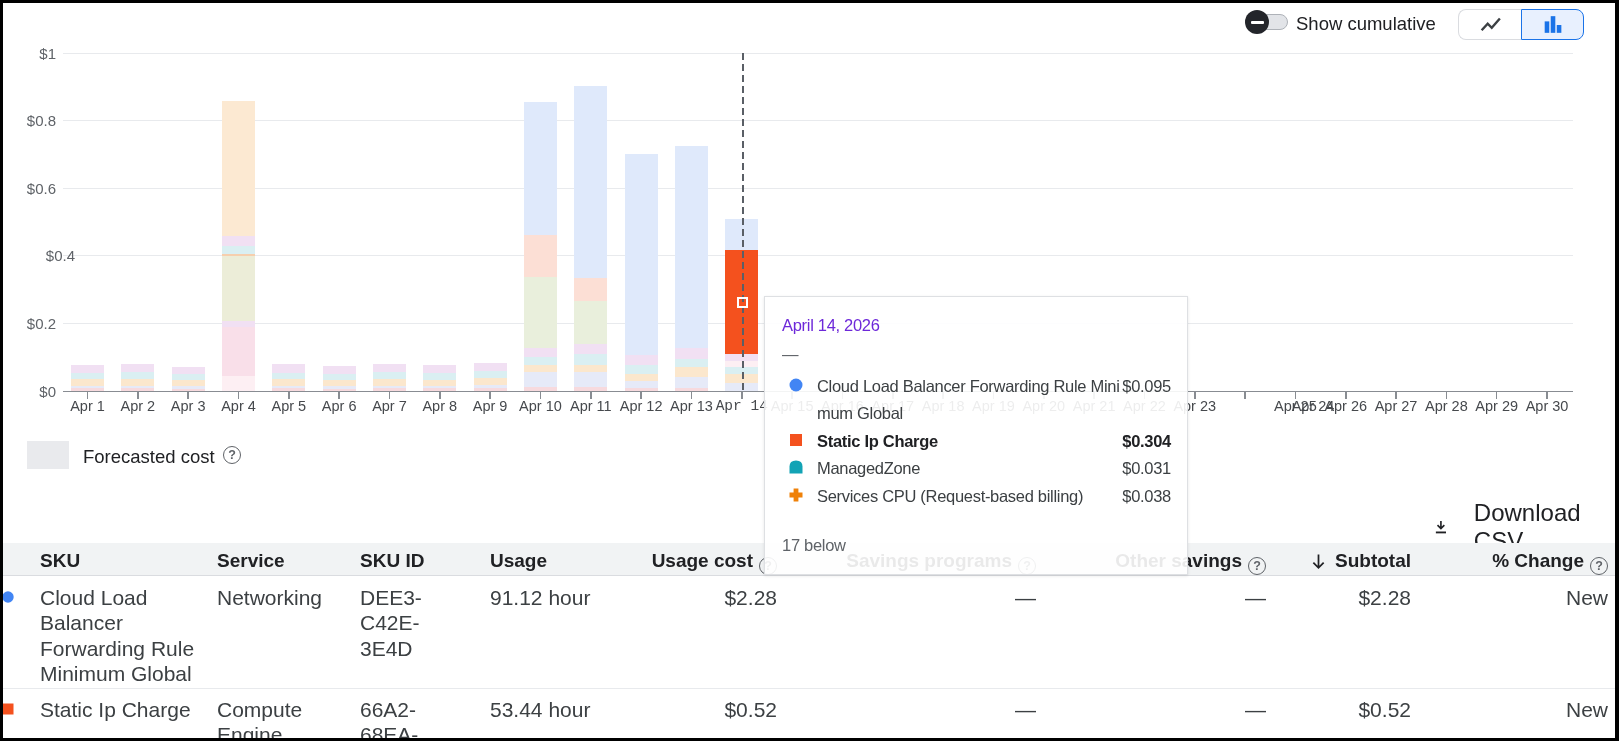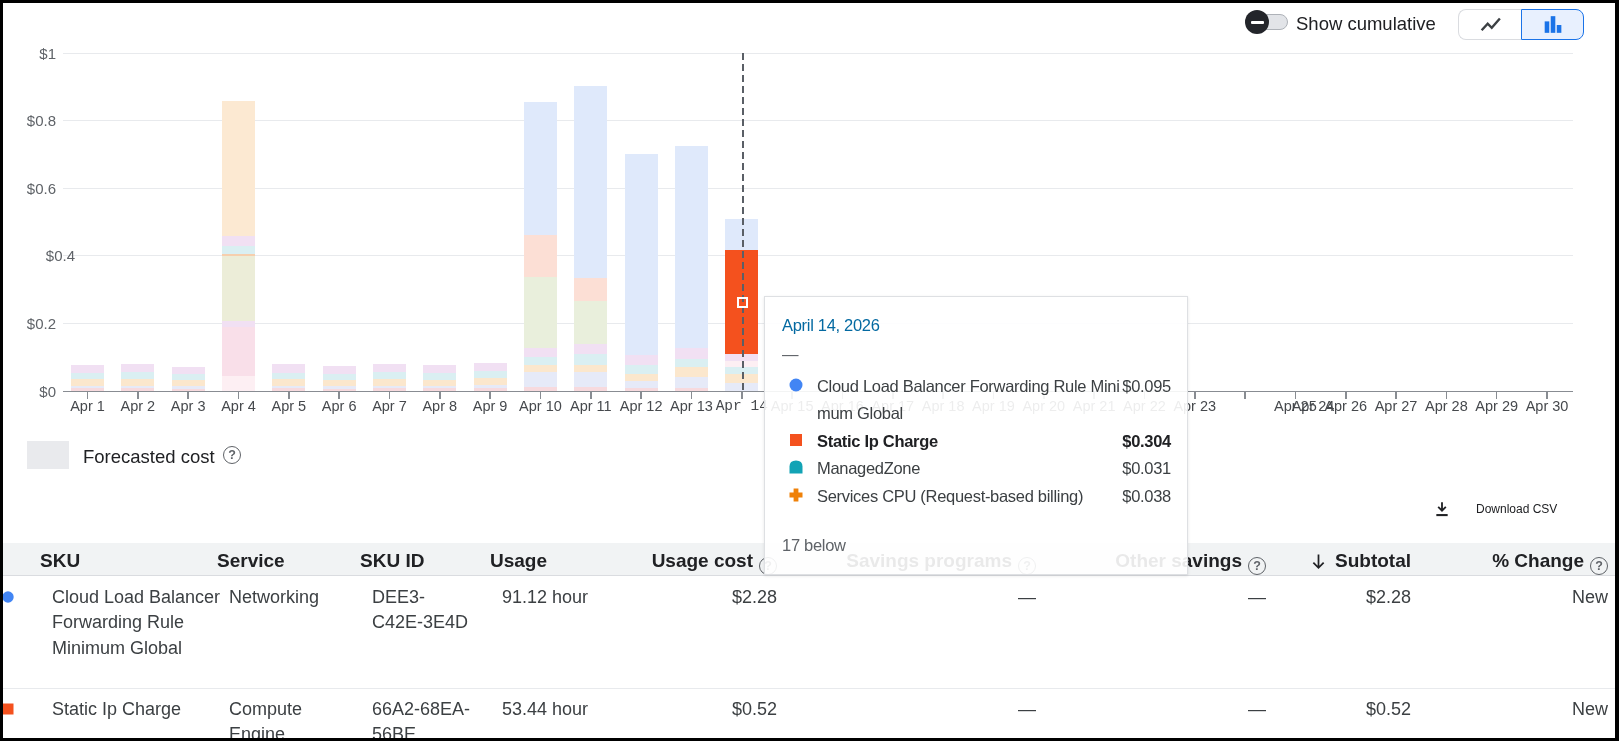--- a/index.html
+++ b/index.html
@@ -63,7 +63,7 @@
   
   .tooltip{position:absolute;left:764px;top:296px;width:424px;height:279px;box-sizing:border-box;
     background:rgba(255,255,255,0.9);border:1px solid #dee0e3;box-shadow:0 1px 3px rgba(0,0,0,0.10);z-index:10;}
-  .tt-date{position:absolute;left:17px;top:19px;font-size:16.5px;letter-spacing:-0.3px;color:#0369a1;}
+  .tt-date{position:absolute;left:17px;top:19px;font-size:16.5px;letter-spacing:-0.3px;color:#6d28d9;}
   .tt-dash{position:absolute;left:17px;top:48px;font-size:16.5px;letter-spacing:-0.3px;color:#5f6368;}
   .tt-rows{position:absolute;left:0;top:76px;width:100%;}
   .tt-row{position:relative;}

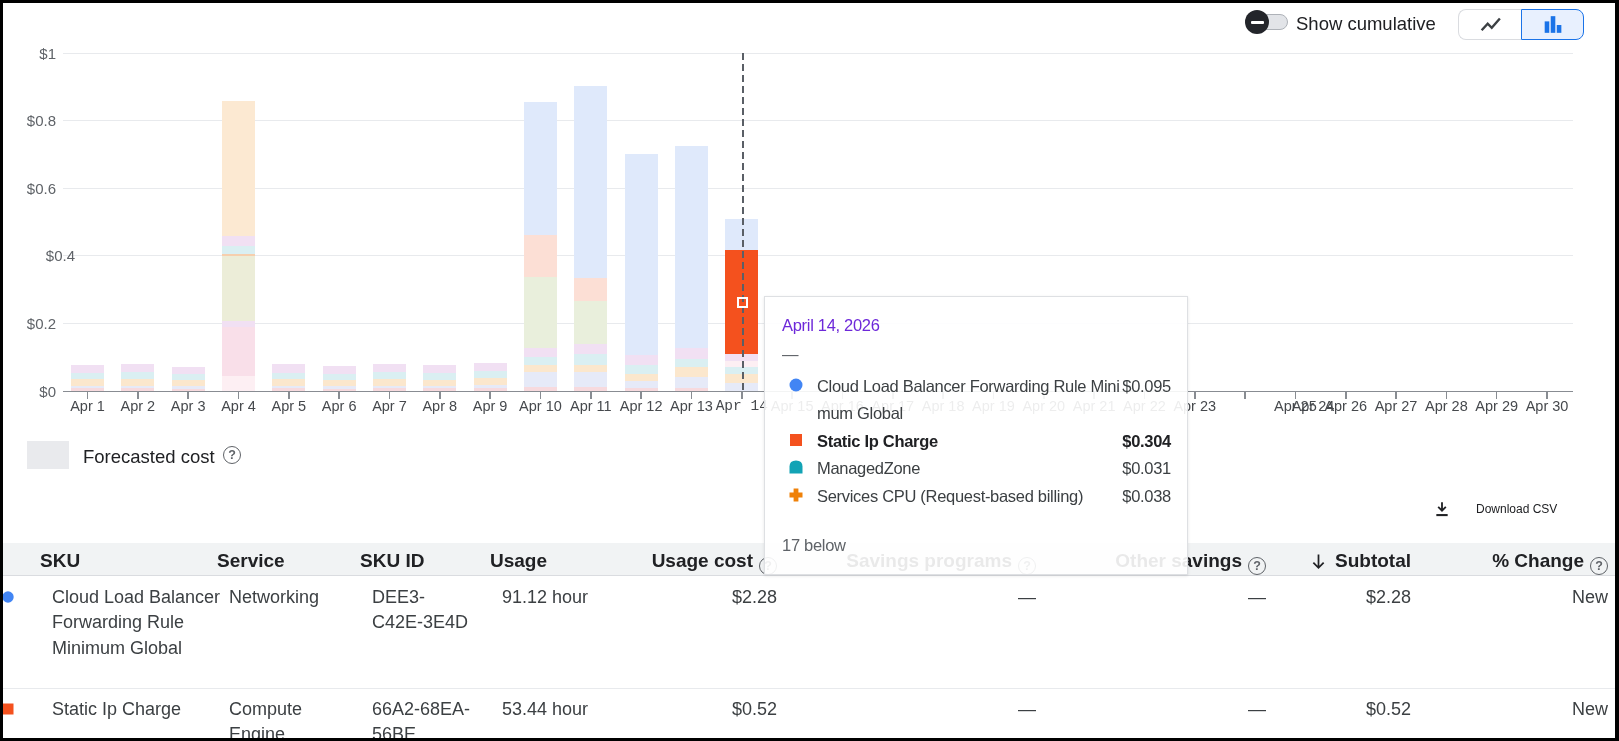--- a/index.html
+++ b/index.html
@@ -39,7 +39,7 @@
   #legend-q{position:absolute;left:223px;top:446px;}
 
   
-  .download{position:absolute;left:1432px;top:499px;display:flex;align-items:center;gap:24px;color:#202124;font-size:12px;cursor:pointer;}
+  .download{position:absolute;left:1432px;top:499px;display:flex;align-items:center;gap:24px;color:#202124;font-size:24px;cursor:pointer;}
 
   
   .thead{position:absolute;left:0;top:543px;width:1619px;height:32px;background:#f1f3f4;border-bottom:1px solid #dadce0;z-index:2;}

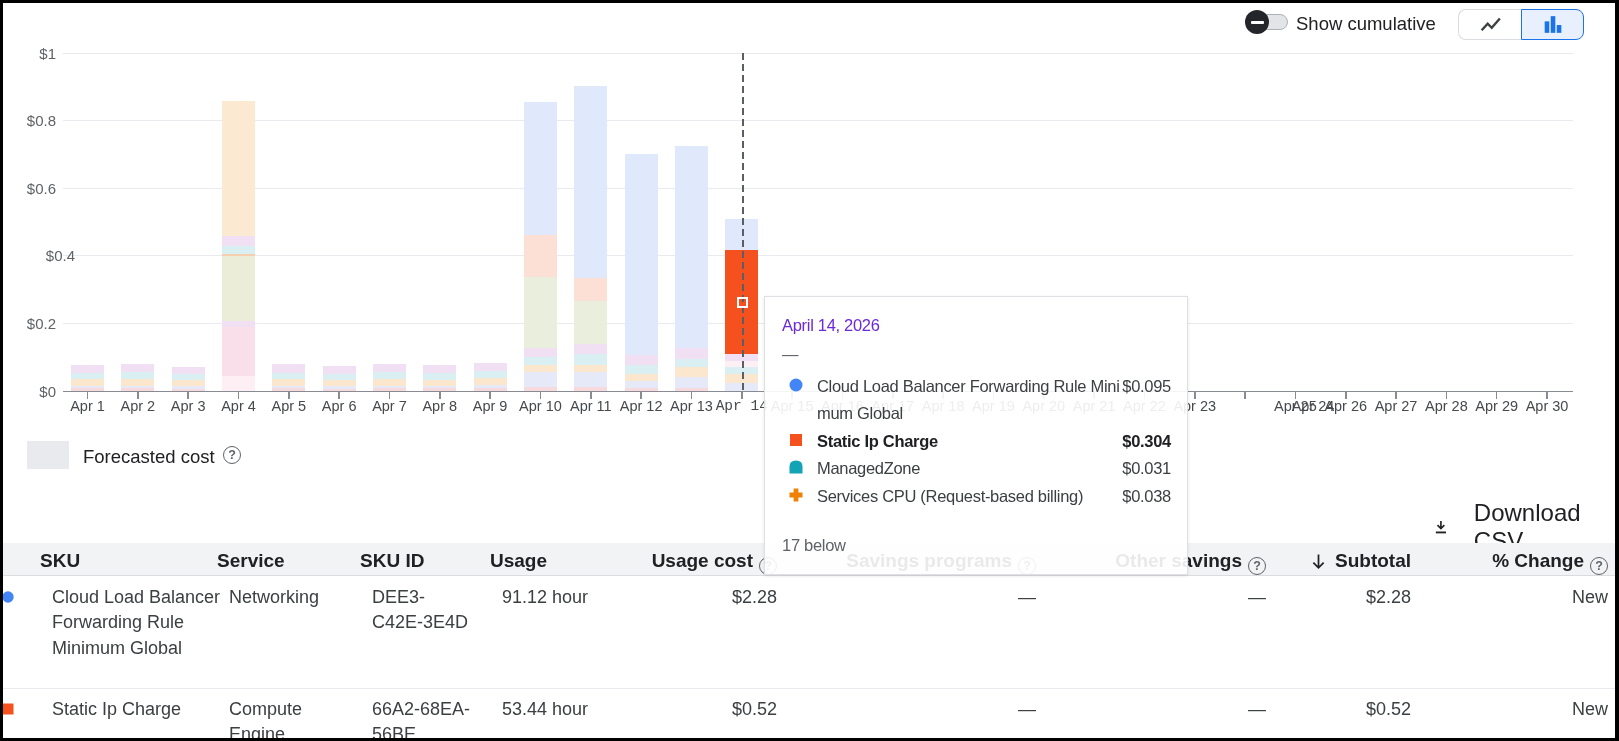--- a/index.html
+++ b/index.html
@@ -46,7 +46,7 @@
   .th{position:absolute;top:6.5px;font-size:19px;font-weight:bold;color:#202124;white-space:nowrap;}
   .th .qicon,.td .qicon{vertical-align:-3px;margin-left:6px;}
   .trow{position:absolute;left:0;width:1619px;box-sizing:border-box;border-bottom:1px solid #e8eaed;z-index:1;}
-  .td{position:absolute;font-size:18px;color:#3c4043;line-height:25.4px;margin-left:12px;}
+  .td{position:absolute;font-size:21px;color:#3c4043;line-height:25.4px;}
   .td.num{text-align:right;white-space:nowrap;}
   .row-marker{position:absolute;left:2px;}
 

